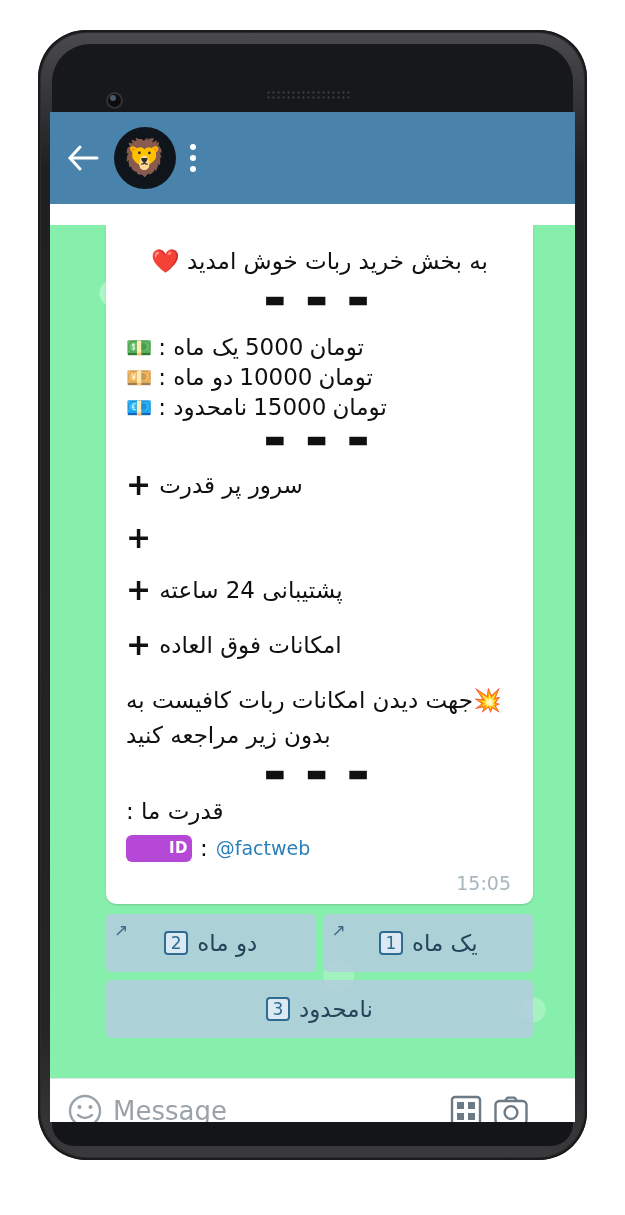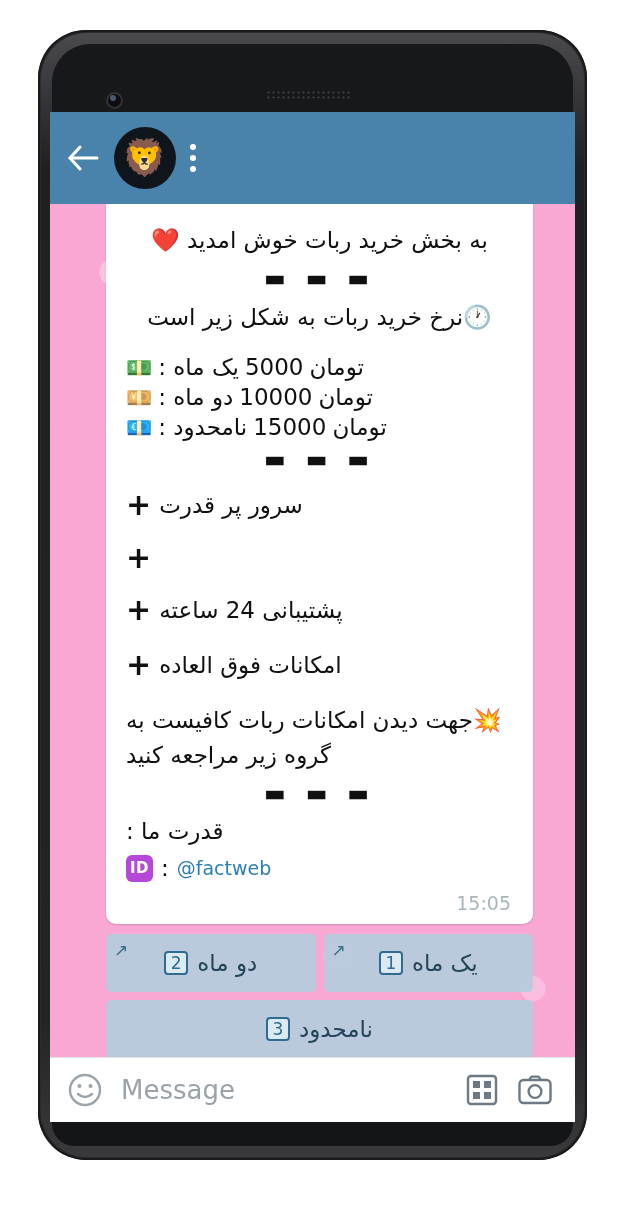--- a/index.html
+++ b/index.html
@@ -167,8 +167,9 @@
   #chat-area {
     position: relative;
     height: 853px;
-    background: #f9a8d4;
+    background: #86efac;
     overflow: hidden;
+    margin-top: 21px;
   }
   #chat-pattern {
     position: absolute;

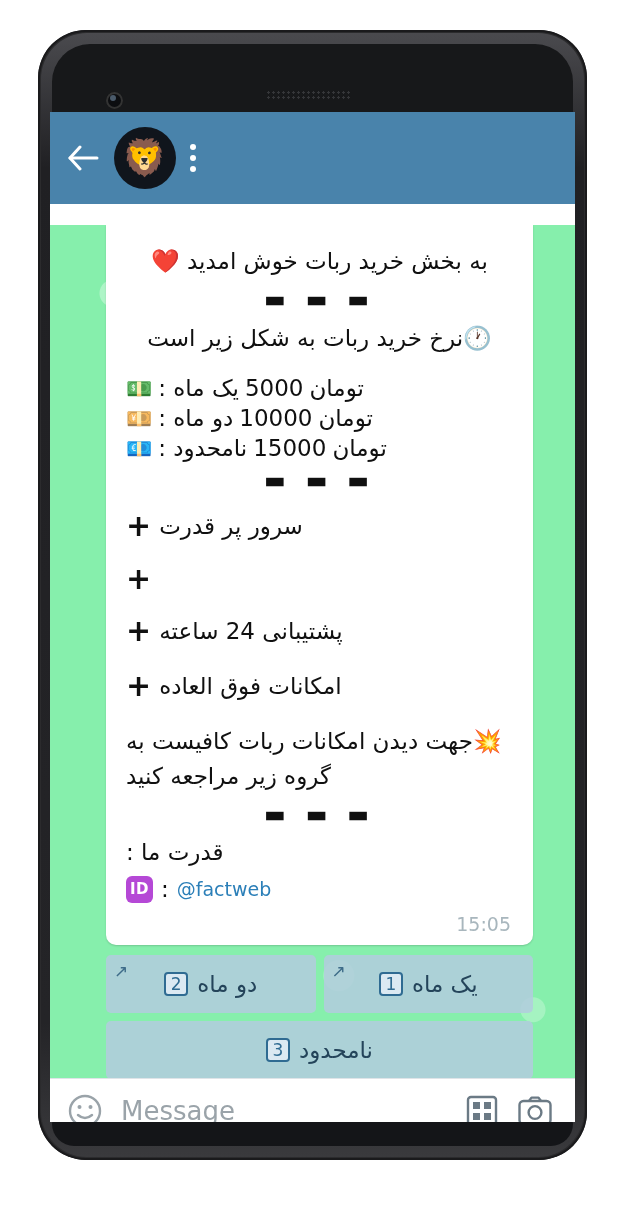--- a/index.html
+++ b/index.html
@@ -401,7 +401,6 @@
 
             <div class="msg-line center">به بخش خرید ربات خوش امدید ❤️</div>
             <div class="sep">▬ ▬ ▬</div>
-            <div class="msg-line center">🕐نرخ خرید ربات به شکل زیر است</div>
 
             <div style="height:14px"></div>
 

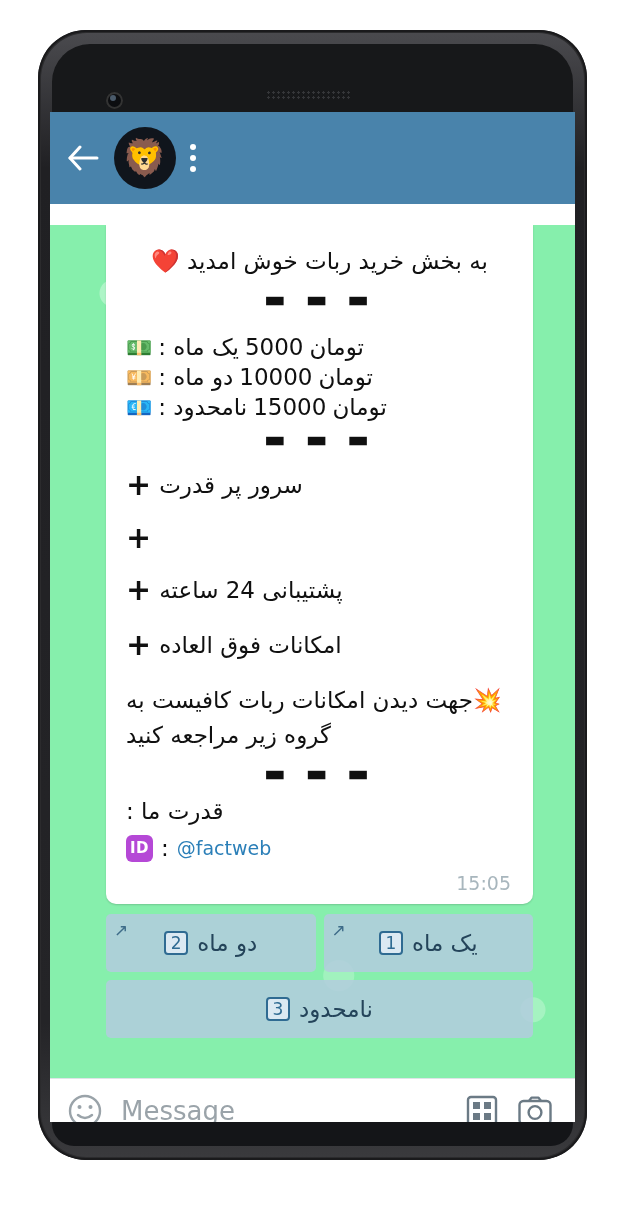--- a/index.html
+++ b/index.html
@@ -441,7 +441,7 @@
               <span class="msg-line" style="padding:0">امکانات فوق العاده</span>
             </div>
 
-            <div class="msg-line" style="padding-top:10px">💥جهت دیدن امکانات ربات کافیست به گروه زیر مراجعه کنید</div>
+            <div class="msg-line" style="padding-top:10px">💥جهت دیدن امکانات ربات کافیست به بدون زیر مراجعه کنید</div>
 
             <div class="sep">▬ ▬ ▬</div>
 

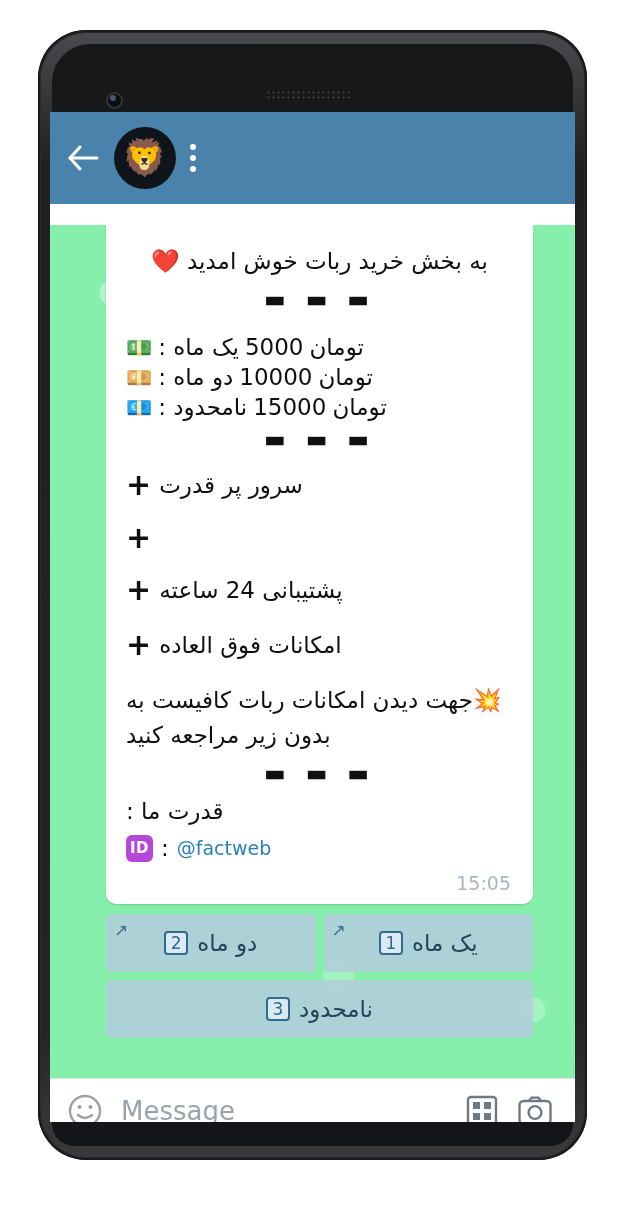--- a/index.html
+++ b/index.html
@@ -269,6 +269,7 @@
     font-size: 15px;
     font-weight: bold;
     letter-spacing: .5px;
+    padding-left: 39px;
   }
   #channel-handle {
     color: #2b7fb8;

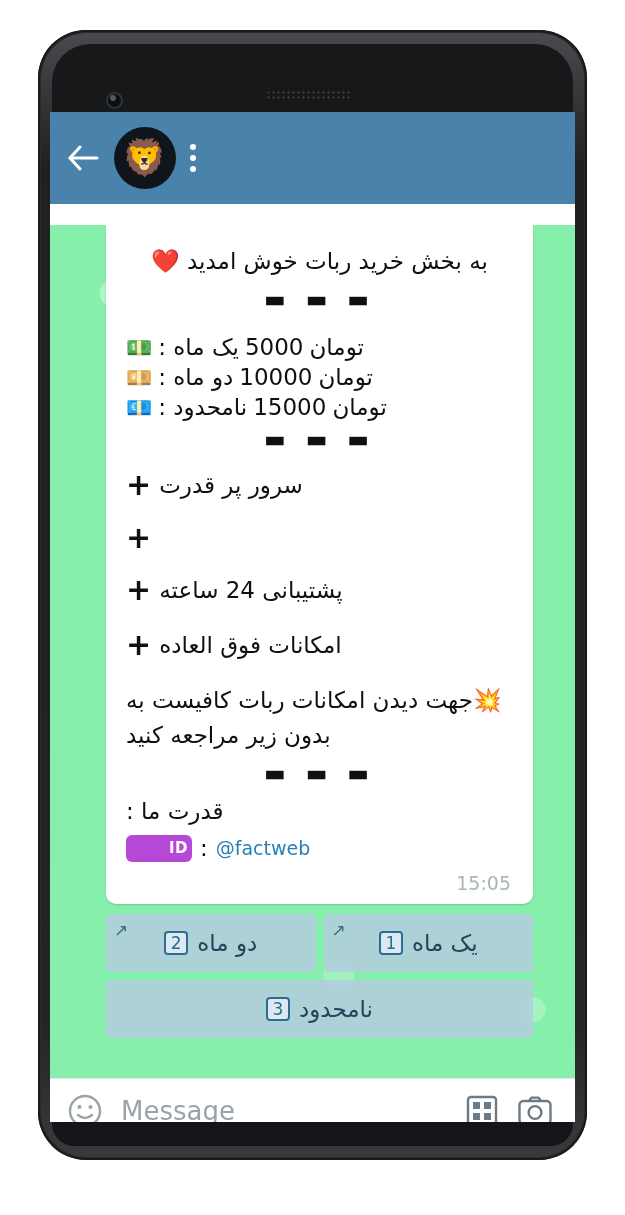--- a/index.html
+++ b/index.html
@@ -341,7 +341,7 @@
     align-items: center;
     padding: 0 14px;
     box-sizing: border-box;
-    gap: 9px;
+    gap: 1px;
   }
   #emoji-btn { width: 42px; height: 42px; flex:0 0 42px; display:flex; align-items:center; justify-content:center; cursor:pointer; }
   #message-input {

